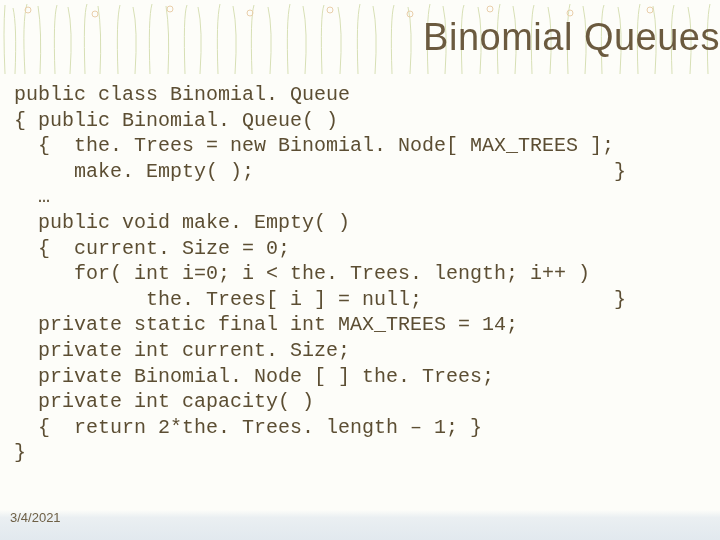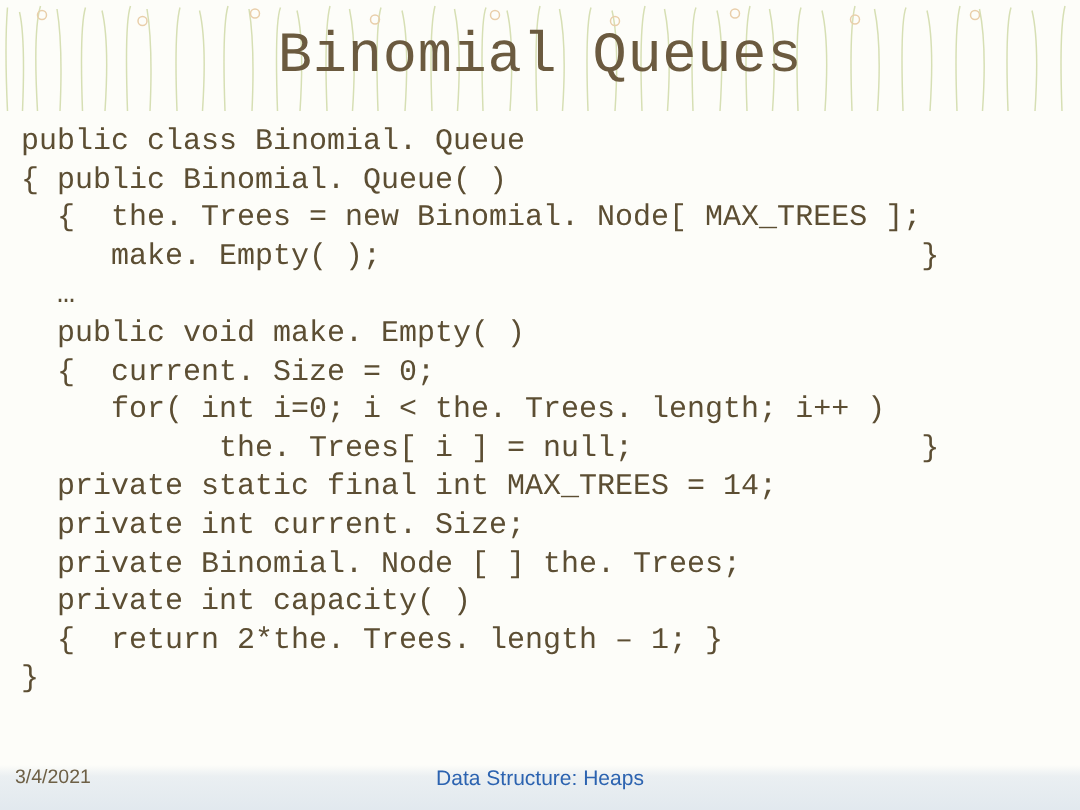--- a/index.html
+++ b/index.html
@@ -14,8 +14,7 @@
     position: relative;
     display: flex;
     align-items: center;
-    justify-content: center;
-    font-family: Liberation Mono, monospace;
+    justify-content: flex-end;
   }
   .grass {
     position: absolute;

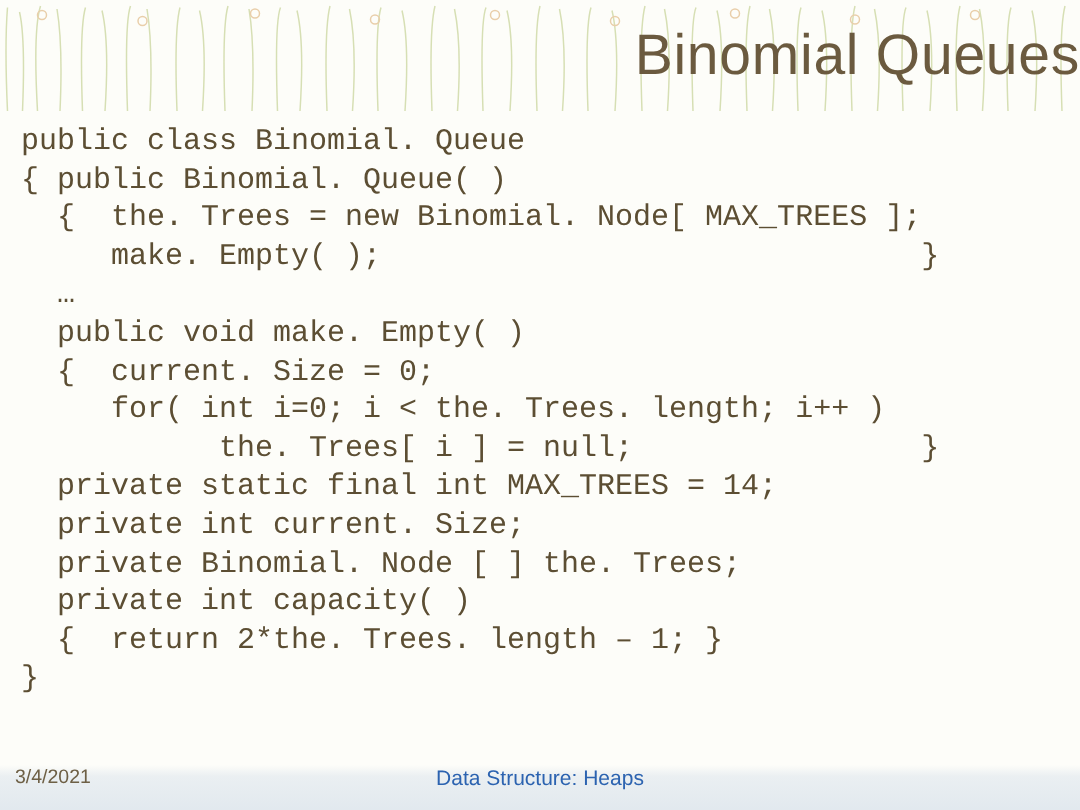--- a/index.html
+++ b/index.html
@@ -153,7 +153,6 @@
 
 <div class="footer">
   <span class="footer-left">3/4/2021</span>
-  <span class="footer-center">Data Structure: Heaps</span>
   <span class="footer-right">29</span>
 </div>
 

